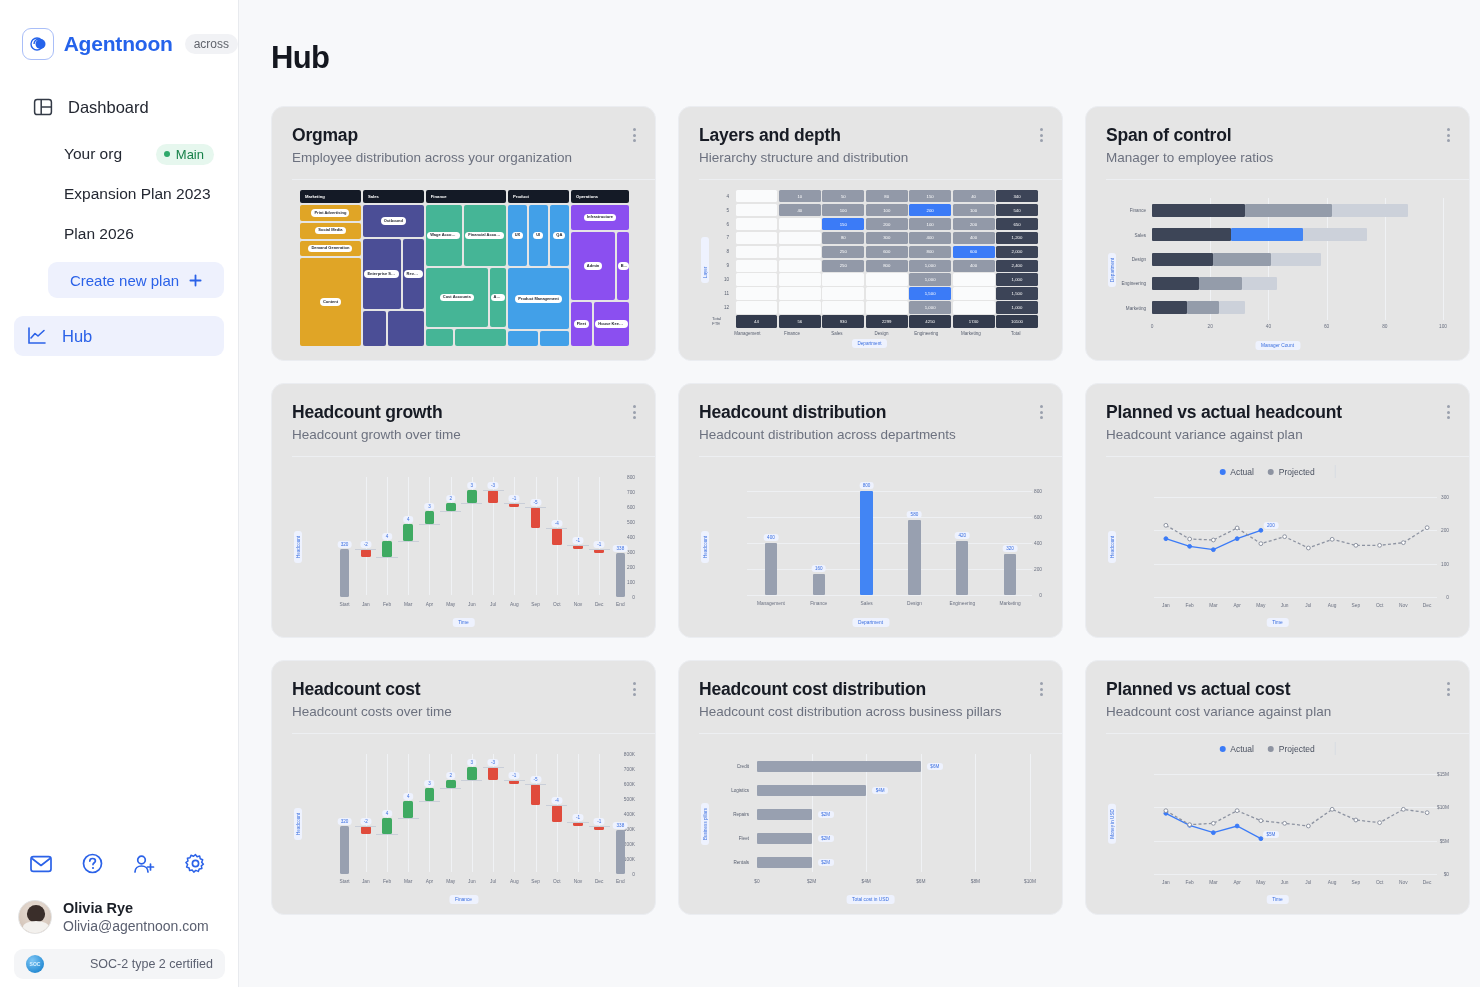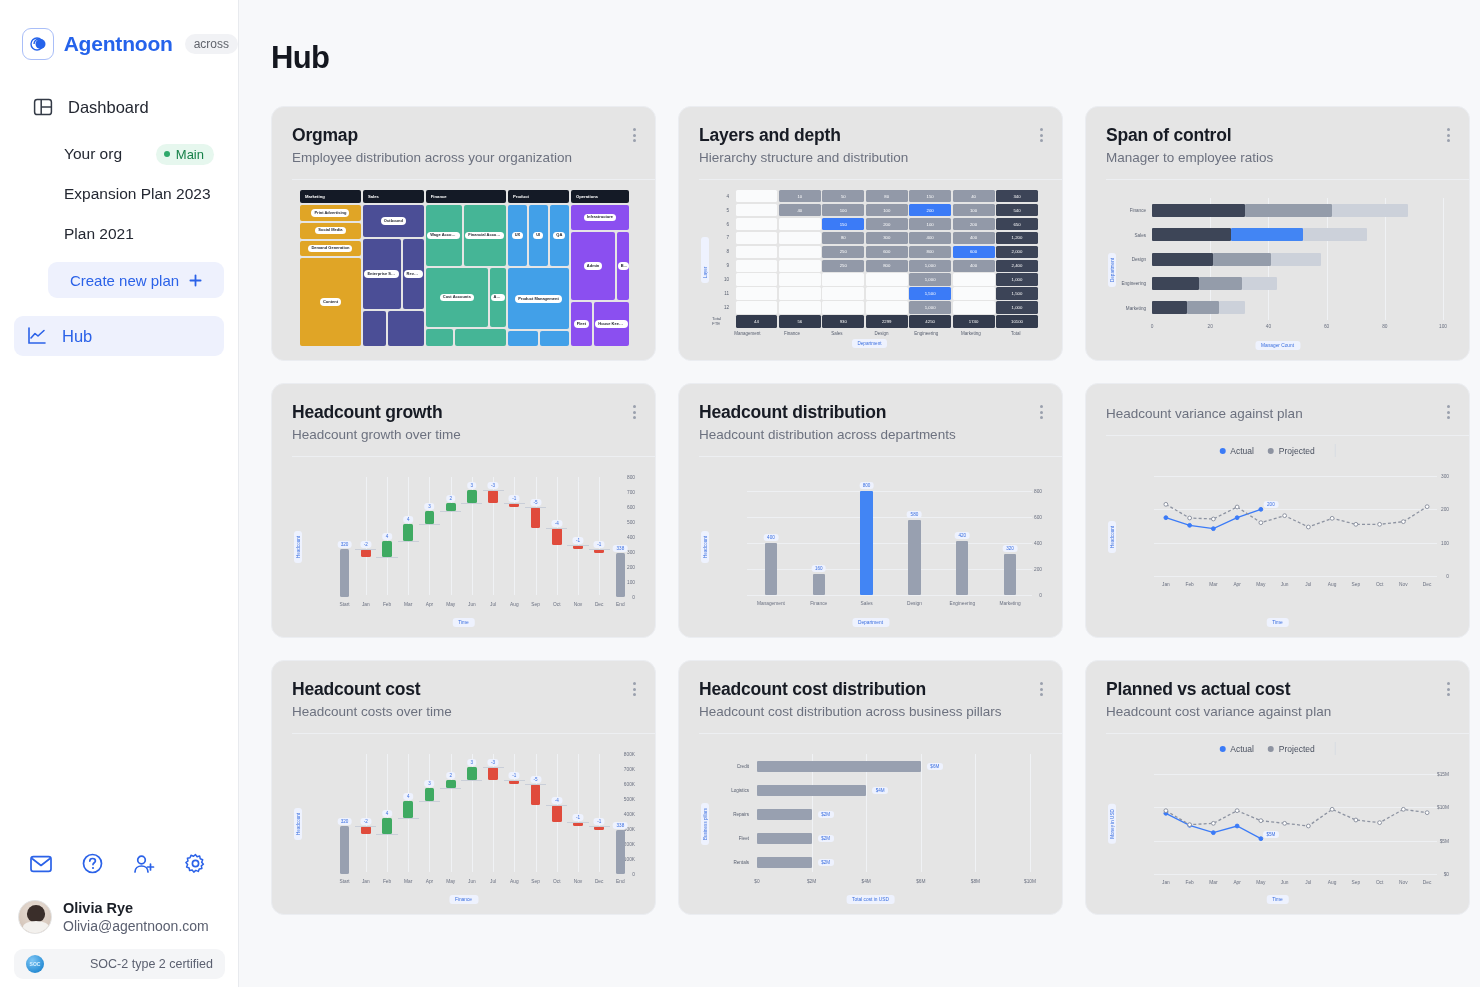--- a/index.html
+++ b/index.html
@@ -249,7 +249,7 @@
           <span class="label">Expansion Plan 2023</span>
         </div>
         <div class="sub-item">
-          <span class="label">Plan 2021</span>
+          <span class="label">Plan 2026</span>
         </div>
         <div class="create-plan">
           <span class="label">Create new plan</span>

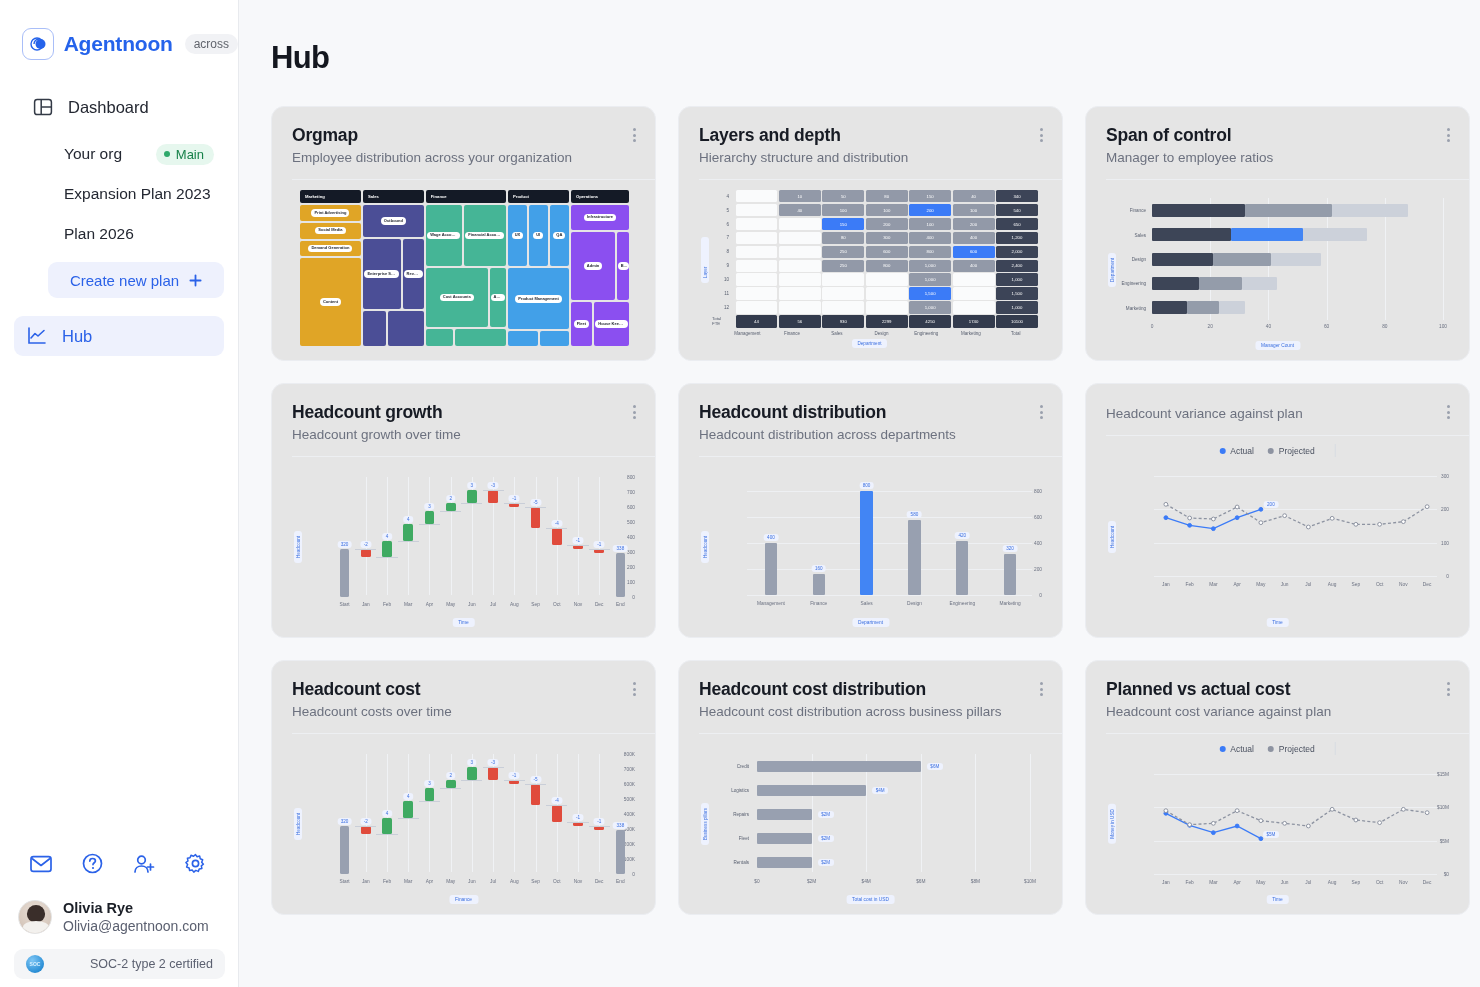--- a/index.html
+++ b/index.html
@@ -767,6 +767,7 @@
       </section>
 
       <section class="card">
+        <div class="card-title">Planned vs actual headcount</div>
         <div class="card-sub">Headcount variance against plan</div>
         <div class="kebab">
             <i></i>

